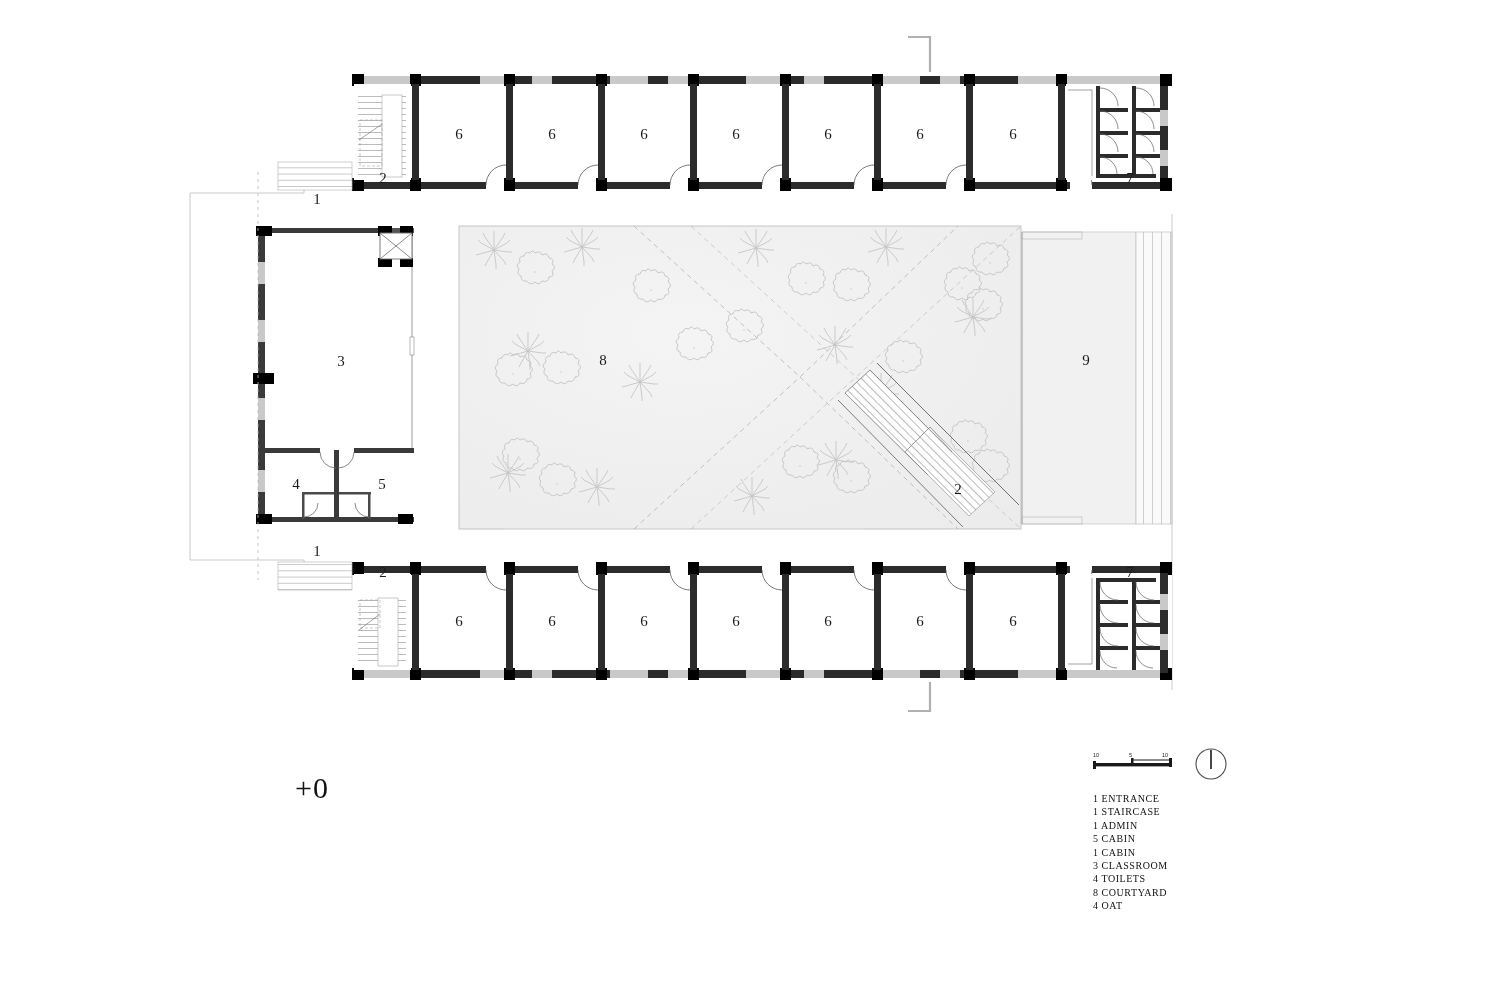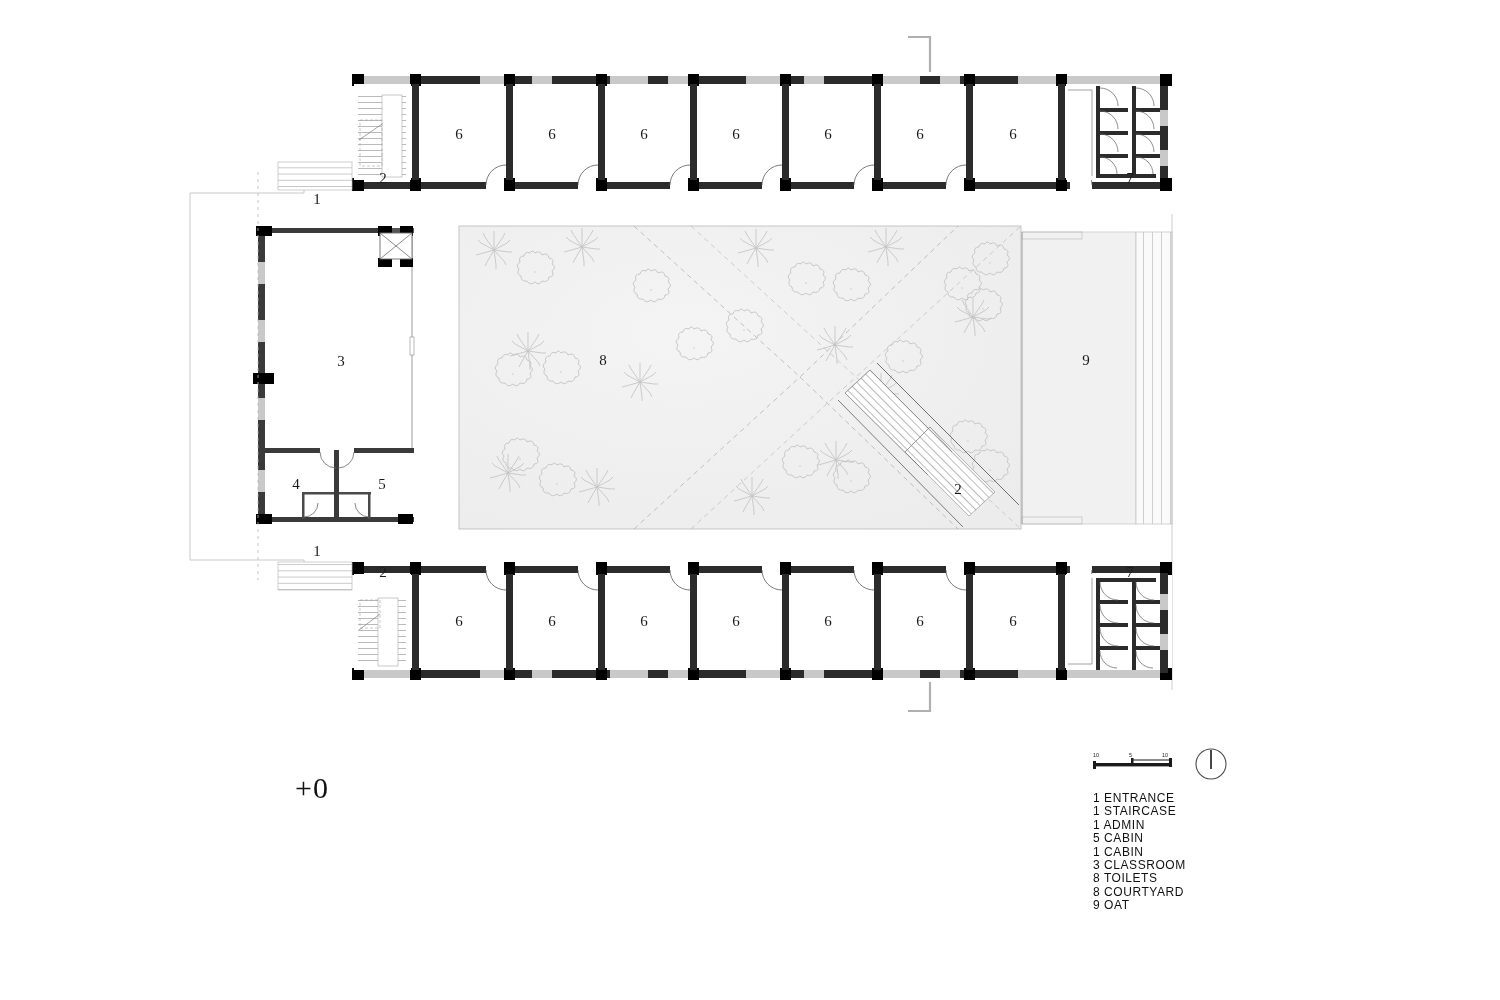--- a/index.html
+++ b/index.html
@@ -10,7 +10,7 @@
   .rmlbl{font-family:"Liberation Serif",serif;font-size:15px;fill:#1a1a1a;
          text-anchor:middle;dominant-baseline:middle;}
   .legend{position:absolute;left:1093px;top:792px;
-          font-family:Liberation Sans, sans-serif;font-size:12px;
+          font-family:Liberation Serif, serif;font-size:10px;
           letter-spacing:.55px;line-height:13.4px;color:#111;}
   .legend div{white-space:nowrap;}
   .lvl{position:absolute;left:295px;top:771px;

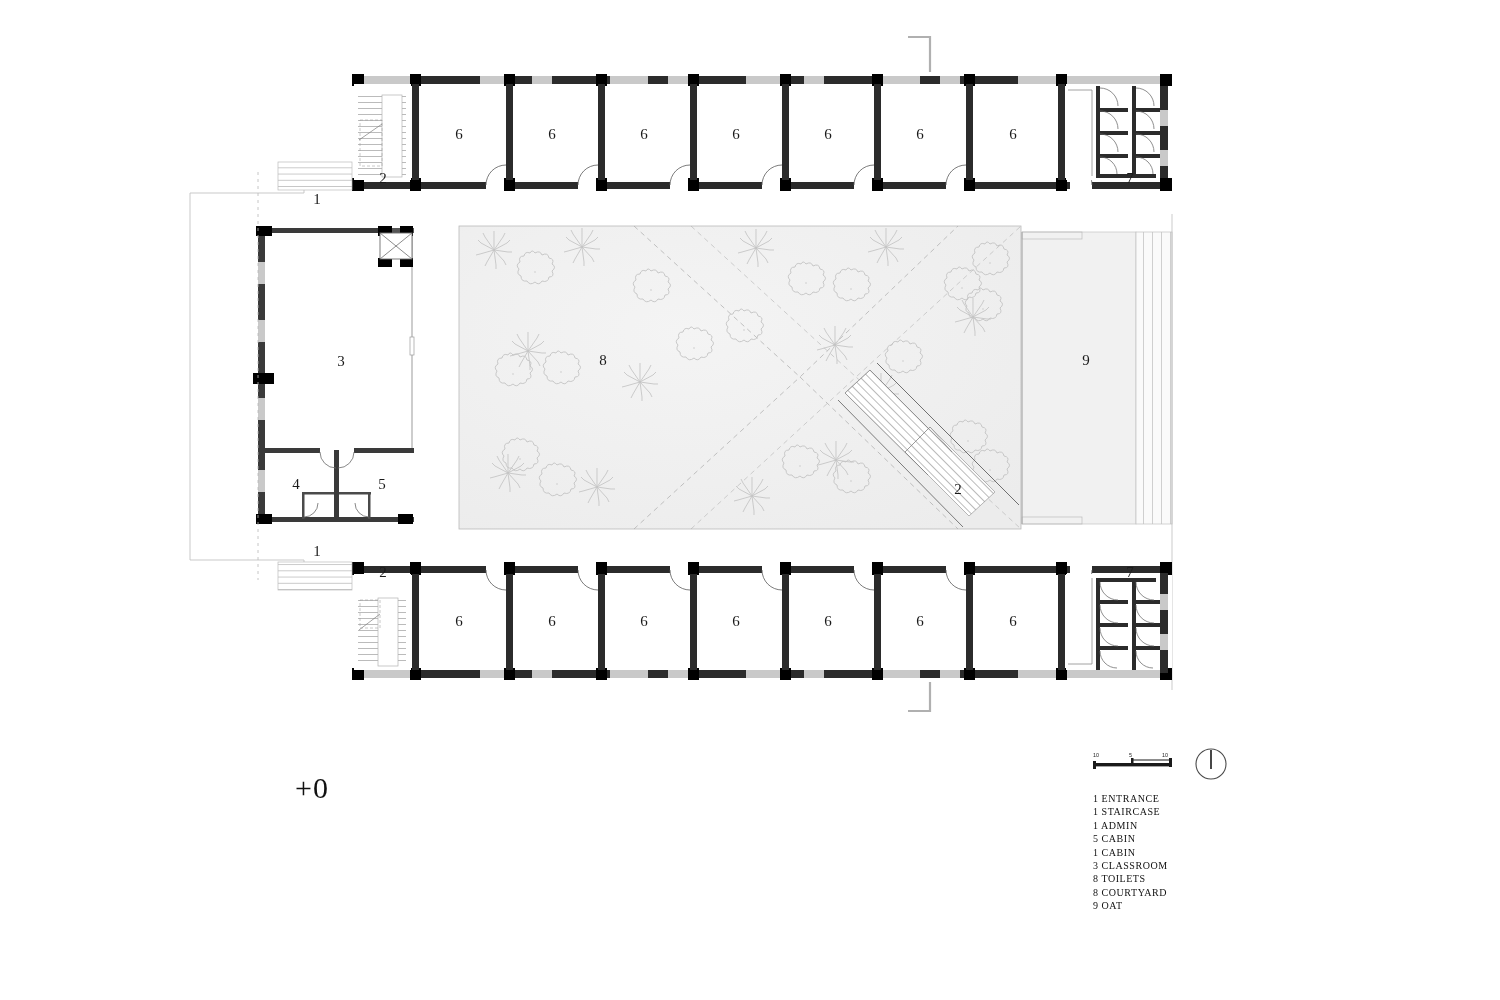--- a/index.html
+++ b/index.html
@@ -478,7 +478,7 @@
   <div>5 CABIN</div>
   <div>1 CABIN</div>
   <div>3 CLASSROOM</div>
-  <div>8 TOILETS</div>
+  <div>4 TOILETS</div>
   <div>8 COURTYARD</div>
   <div>9 OAT</div>
 </div>

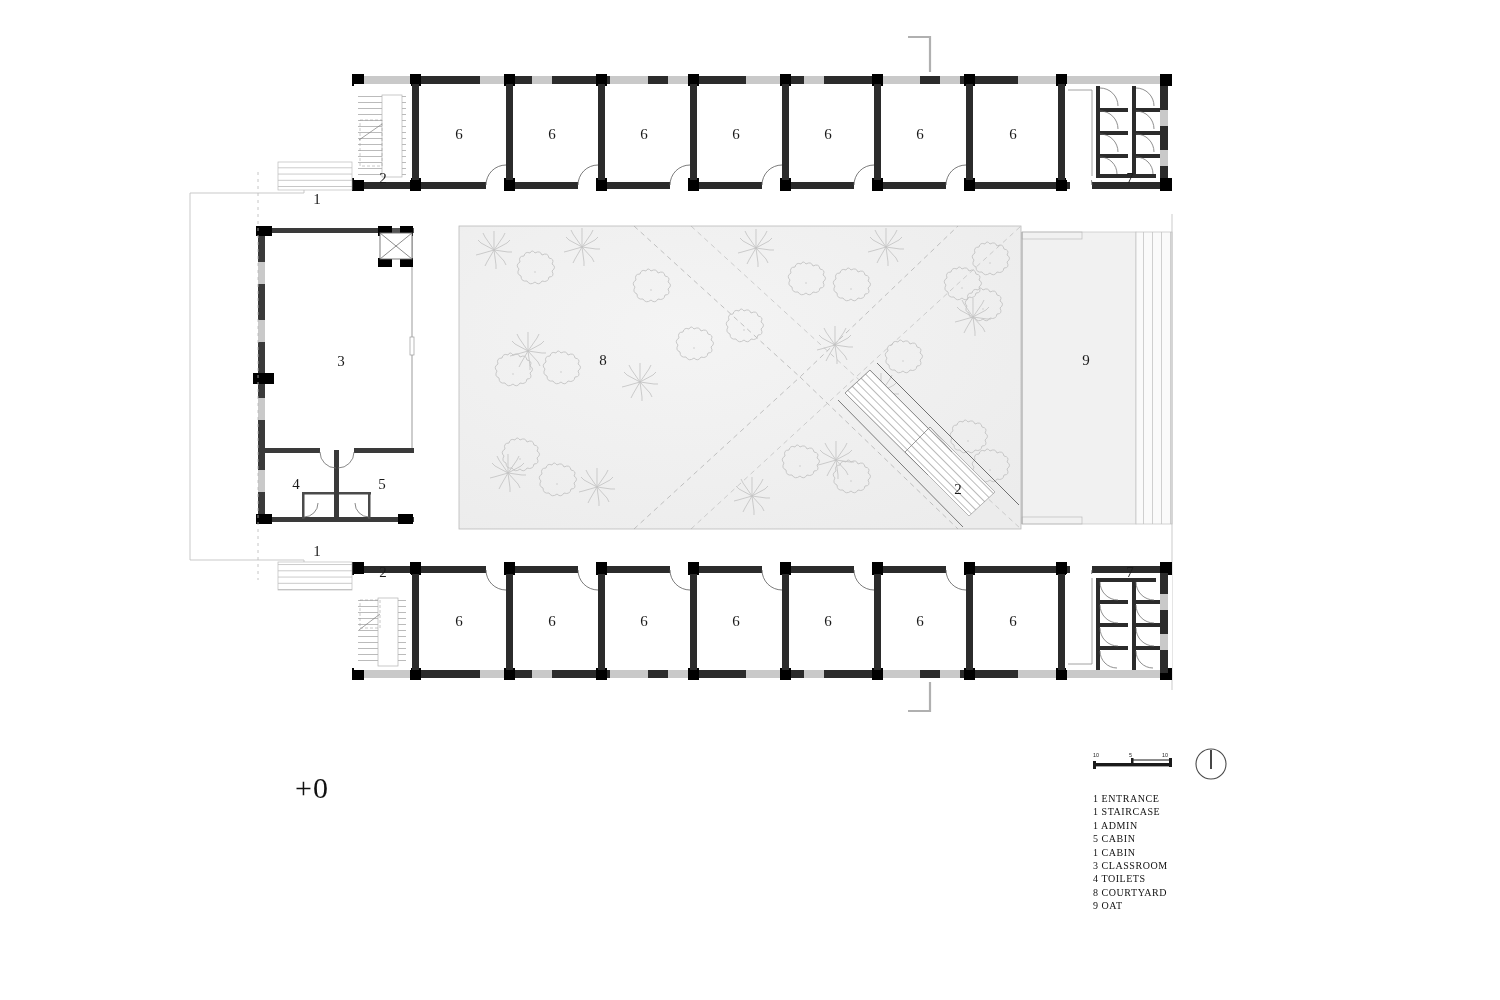--- a/index.html
+++ b/index.html
@@ -480,7 +480,7 @@
   <div>3 CLASSROOM</div>
   <div>4 TOILETS</div>
   <div>8 COURTYARD</div>
-  <div>9 OAT</div>
+  <div>4 OAT</div>
 </div>
 
 </div>

